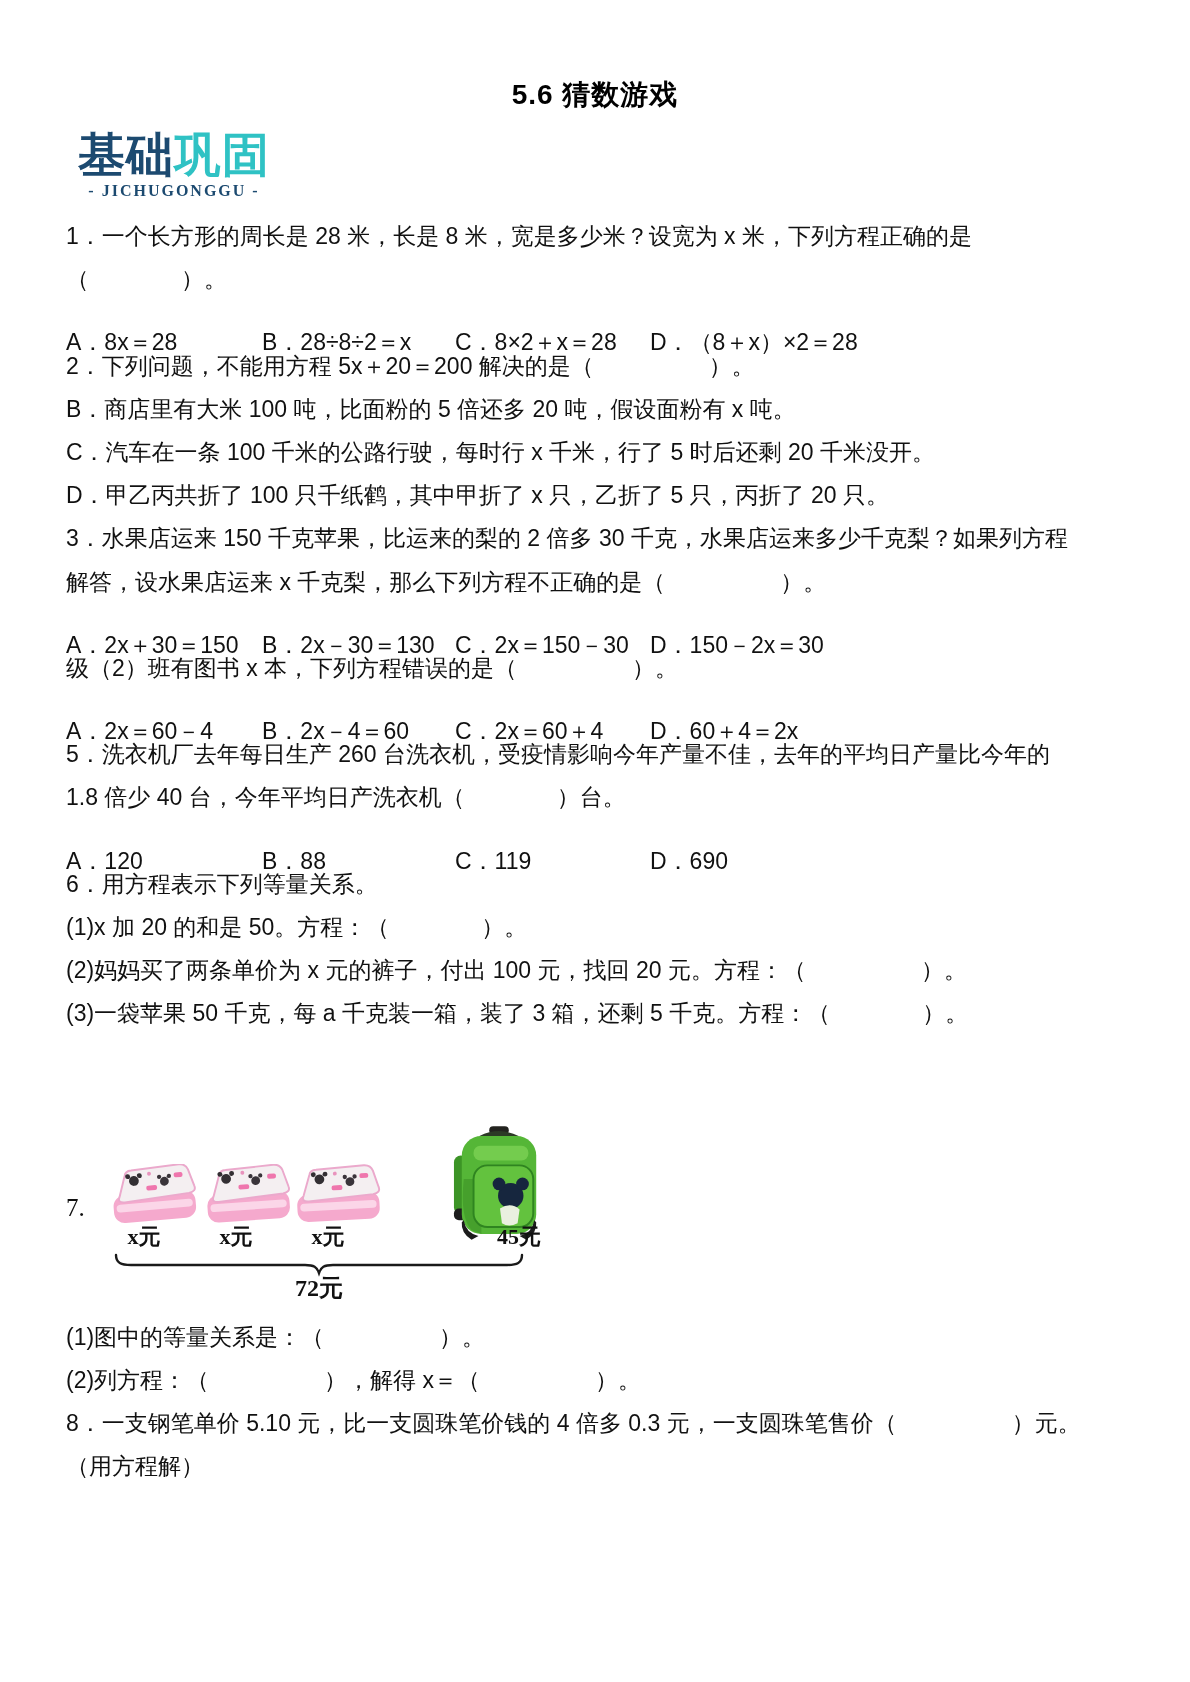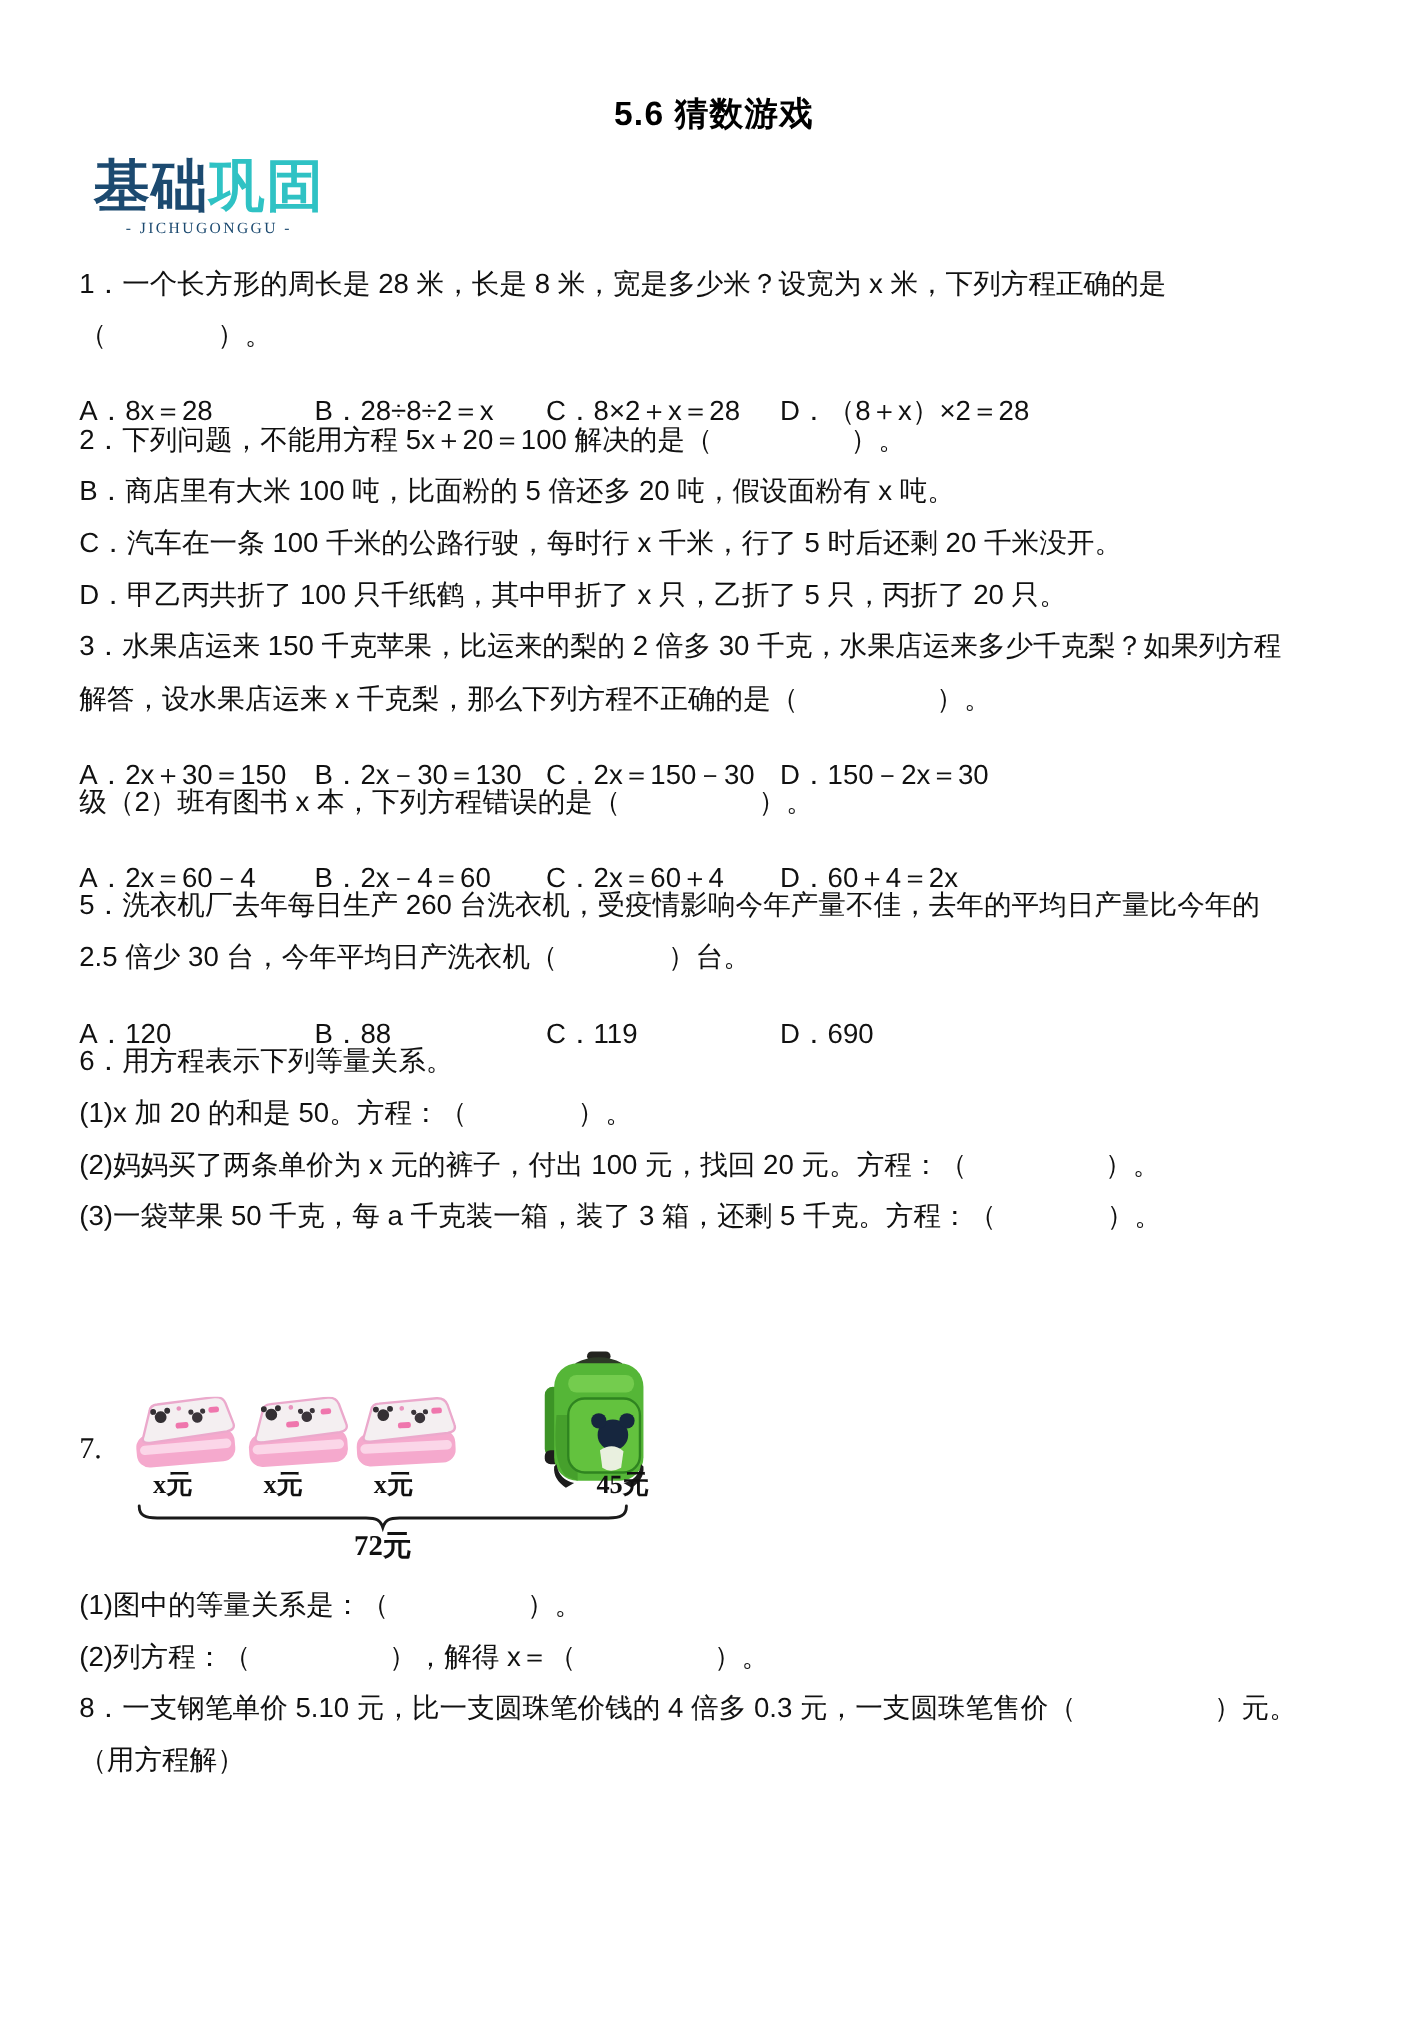--- a/index.html
+++ b/index.html
@@ -18,7 +18,7 @@
     font-family:"Liberation Sans","DejaVu Sans",sans-serif; }
   .logo-dark { color:#1c4a70;text-align:right; }
   .logo-teal { color:#2fc2c4; }
-  .logo-sub { margin-top:3px; font-size:13px; font-weight:400; color:#1c4a70;
+  .logo-sub { margin-top:3px; font-size:16px; font-weight:700; color:#1c4a70;
     letter-spacing:2px; font-family:"Liberation Serif","DejaVu Serif",serif; }
 
   .content { position:absolute; left:66px; top:215px; width:1064px; }

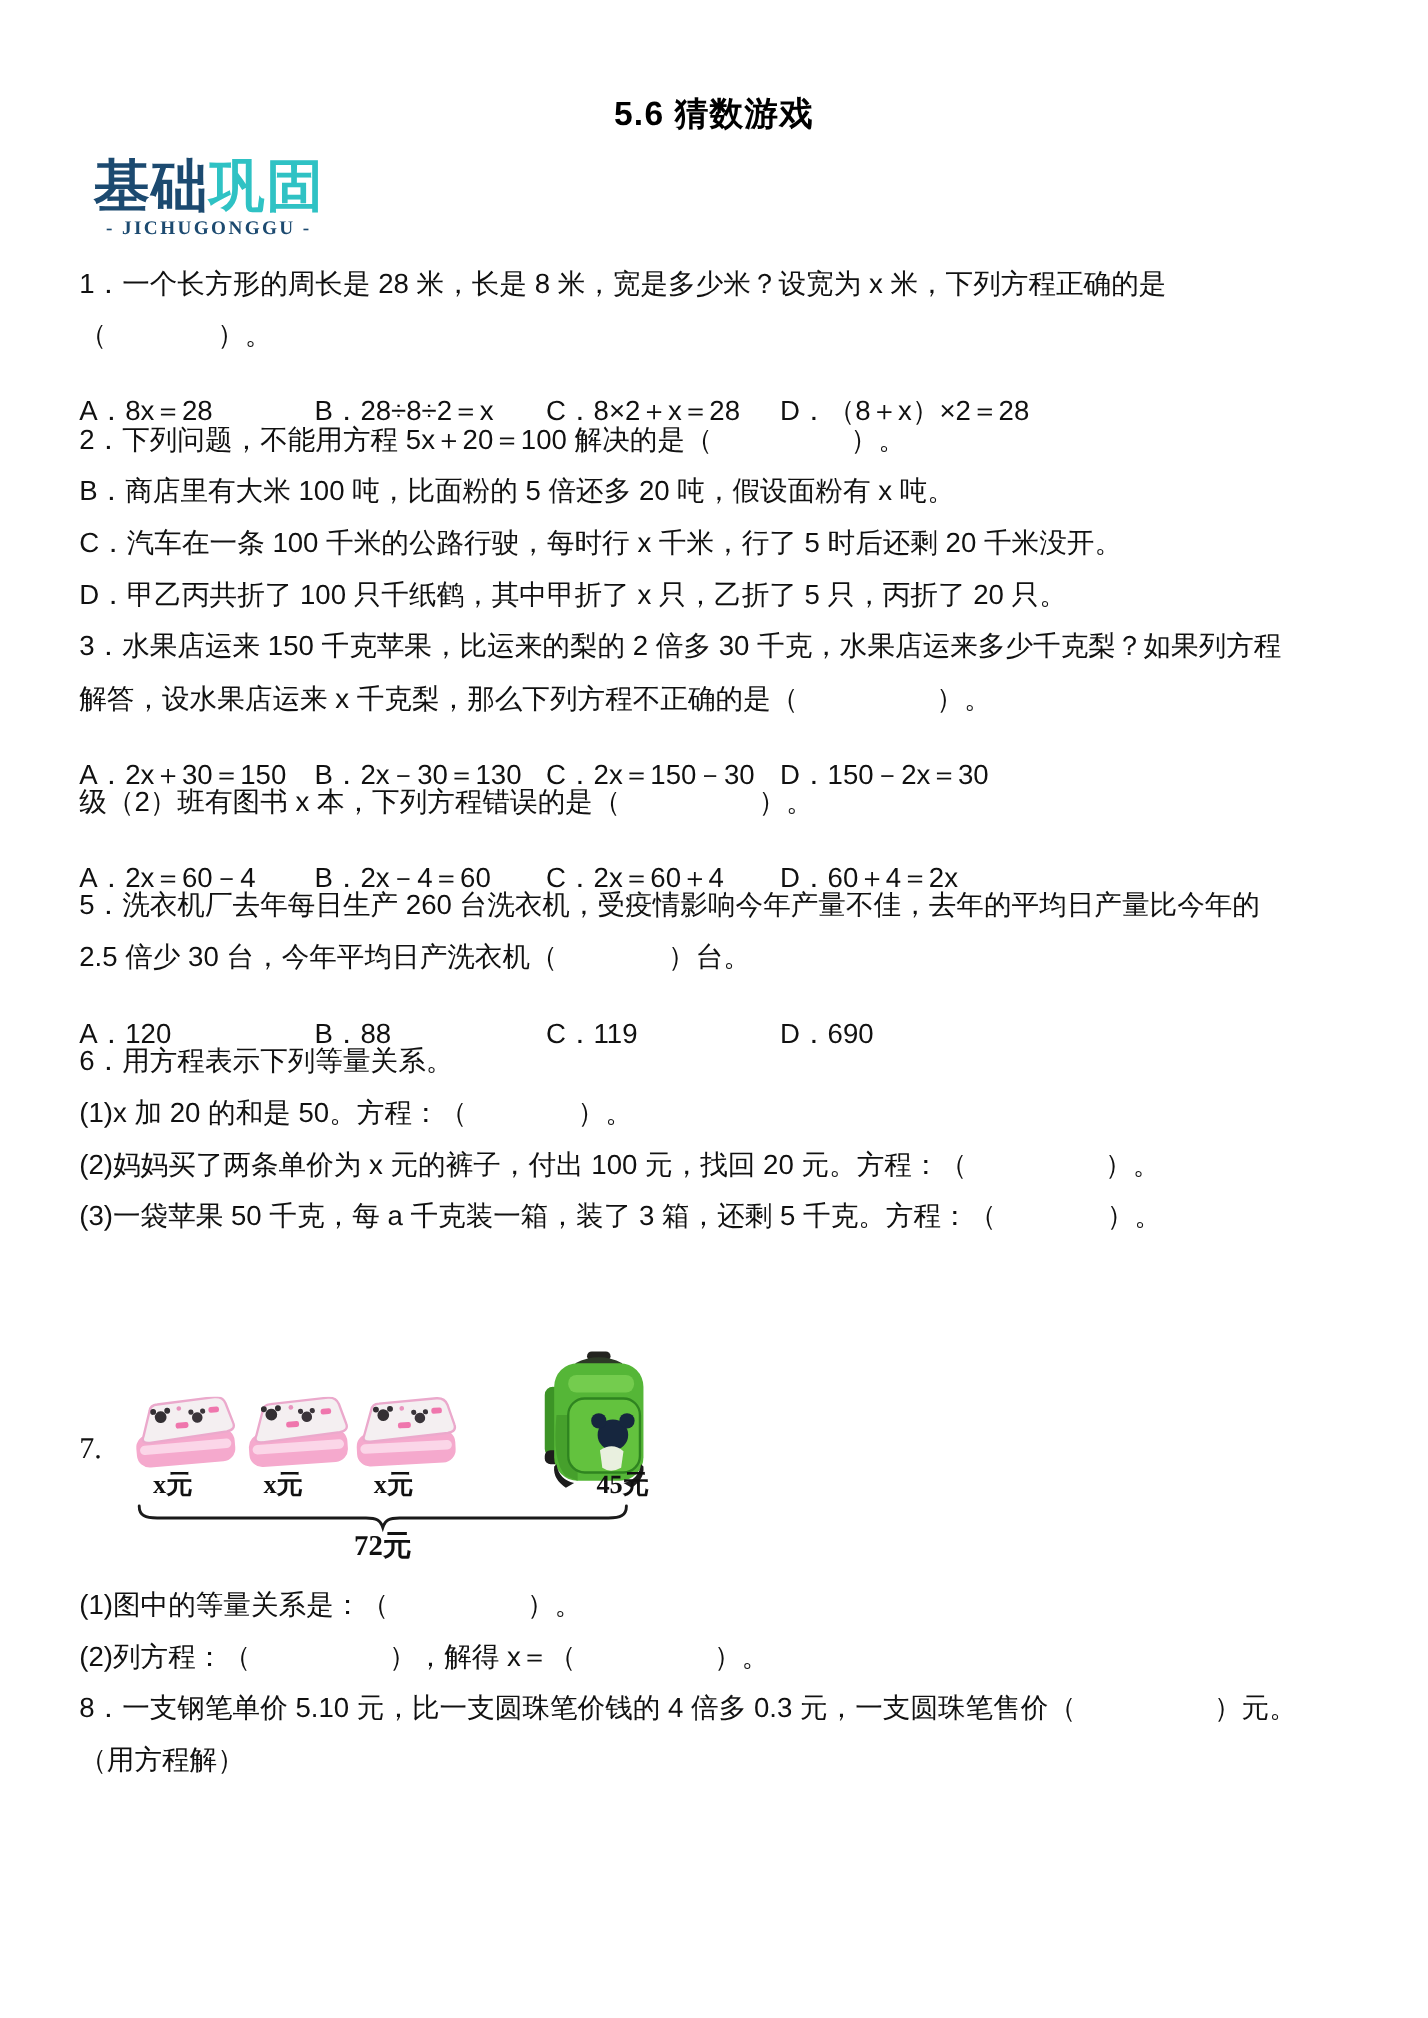--- a/index.html
+++ b/index.html
@@ -60,7 +60,7 @@
     <p>（　　　　）。</p>
     <p class="opts"><span class="o1">A．8x＝28</span><span class="o2">B．28÷8÷2＝x</span><span class="o3">C．8×2＋x＝28</span><span>D．（8＋x）×2＝28</span></p>
 
-    <p>2．下列问题，不能用方程 5x＋20＝100 解决的是（　　　　　）。</p>
+    <p>2．下列问题，不能用方程 5x＋20＝200 解决的是（　　　　　）。</p>
     <p>B．商店里有大米 100 吨，比面粉的 5 倍还多 20 吨，假设面粉有 x 吨。</p>
     <p>C．汽车在一条 100 千米的公路行驶，每时行 x 千米，行了 5 时后还剩 20 千米没开。</p>
     <p>D．甲乙丙共折了 100 只千纸鹤，其中甲折了 x 只，乙折了 5 只，丙折了 20 只。</p>

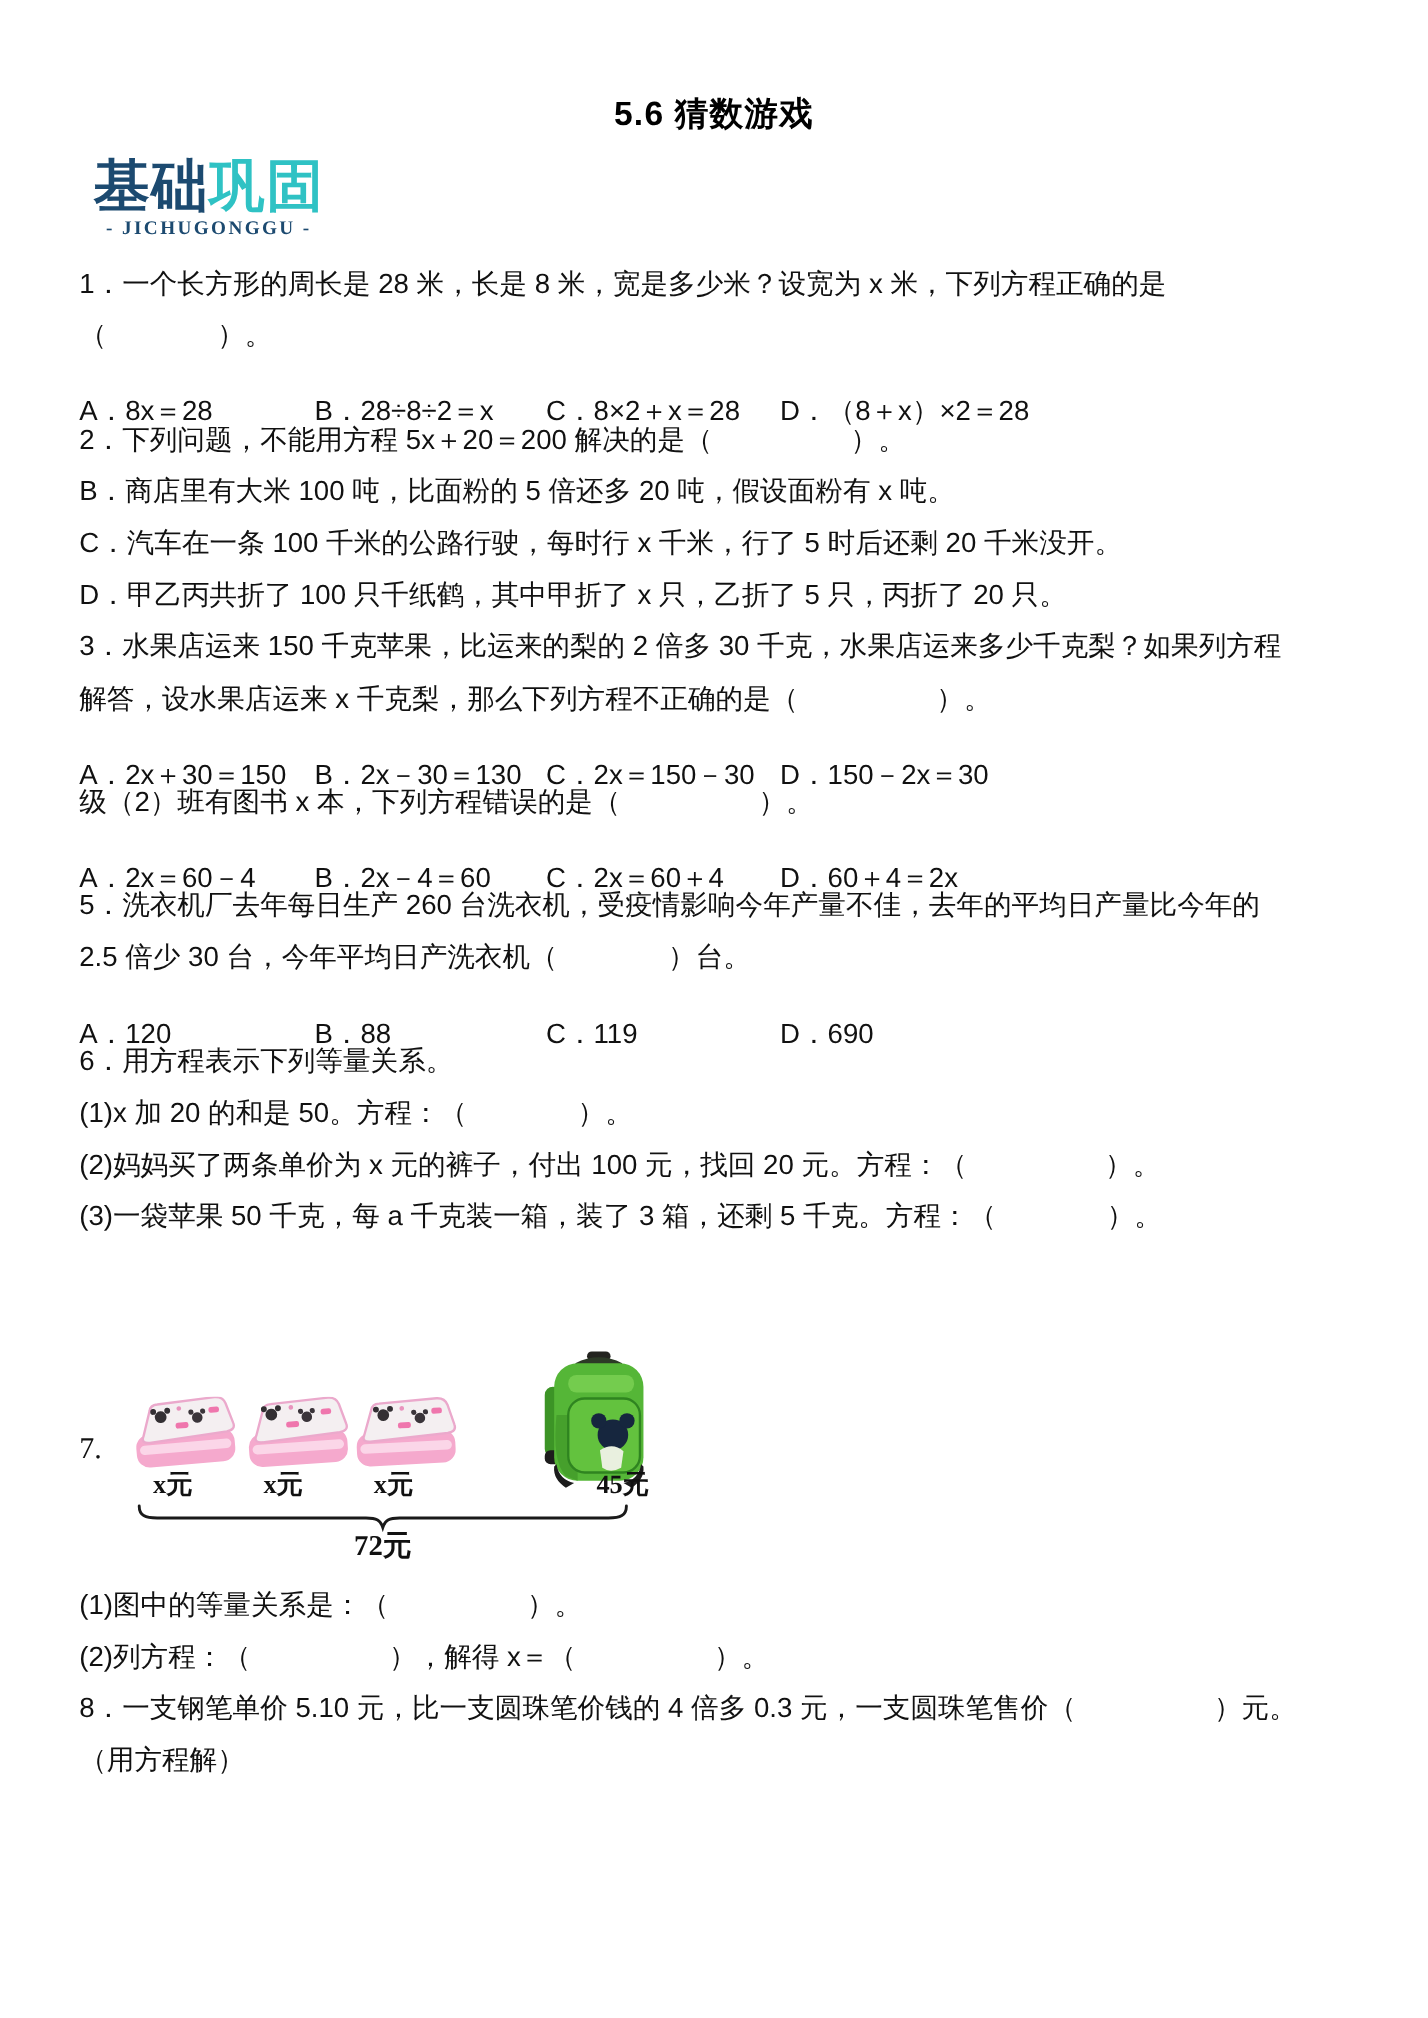--- a/index.html
+++ b/index.html
@@ -73,7 +73,7 @@
     <p class="opts"><span class="o1">A．2x＝60－4</span><span class="o2">B．2x－4＝60</span><span class="o3">C．2x＝60＋4</span><span>D．60＋4＝2x</span></p>
 
     <p>5．洗衣机厂去年每日生产 260 台洗衣机，受疫情影响今年产量不佳，去年的平均日产量比今年的</p>
-    <p>2.5 倍少 30 台，今年平均日产洗衣机（　　　　）台。</p>
+    <p>1.8 倍少 40 台，今年平均日产洗衣机（　　　　）台。</p>
     <p class="opts"><span class="o1">A．120</span><span class="o2">B．88</span><span class="o3">C．119</span><span>D．690</span></p>
 
     <p>6．用方程表示下列等量关系。</p>

